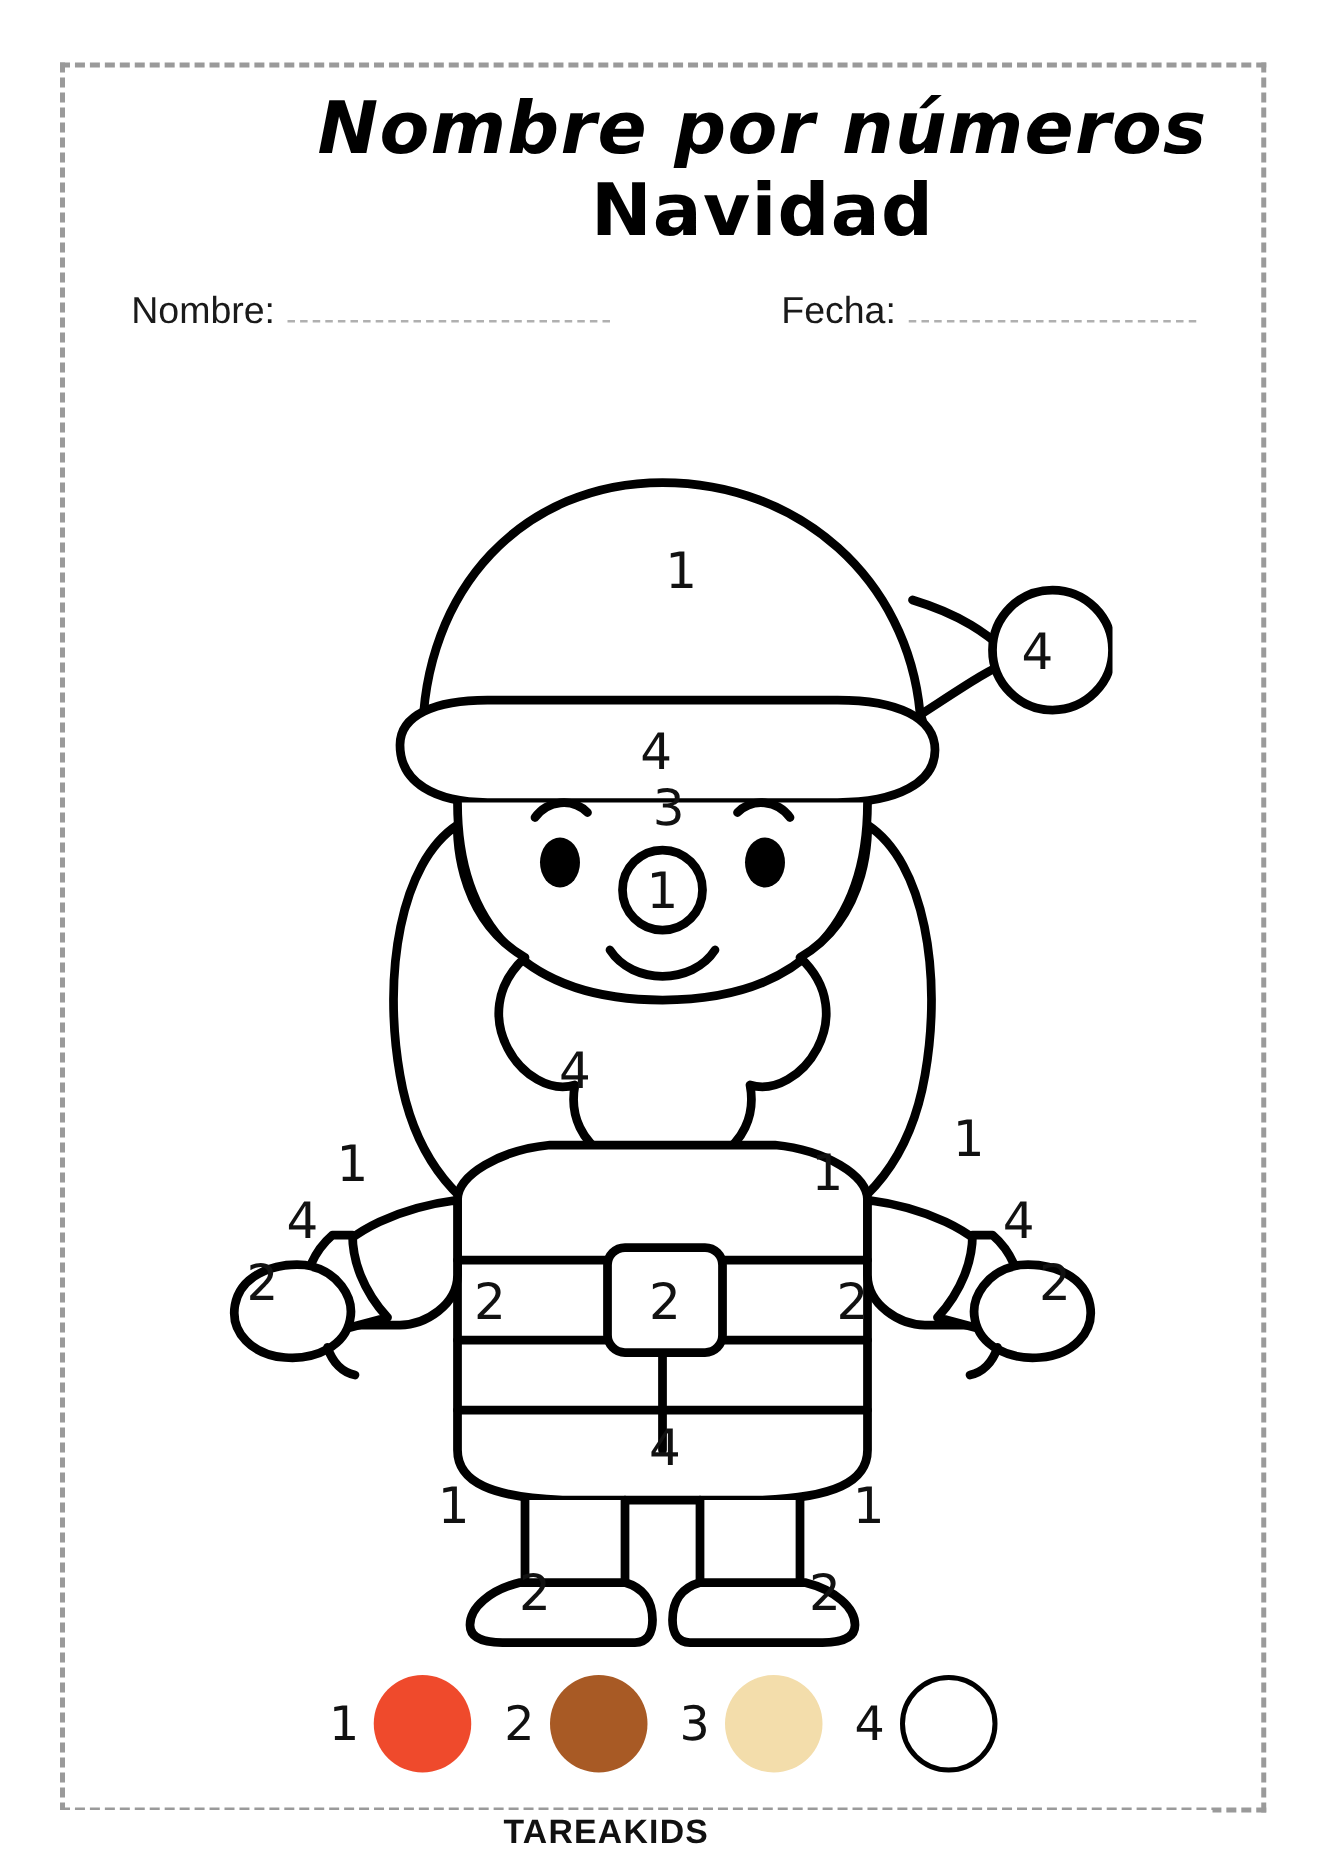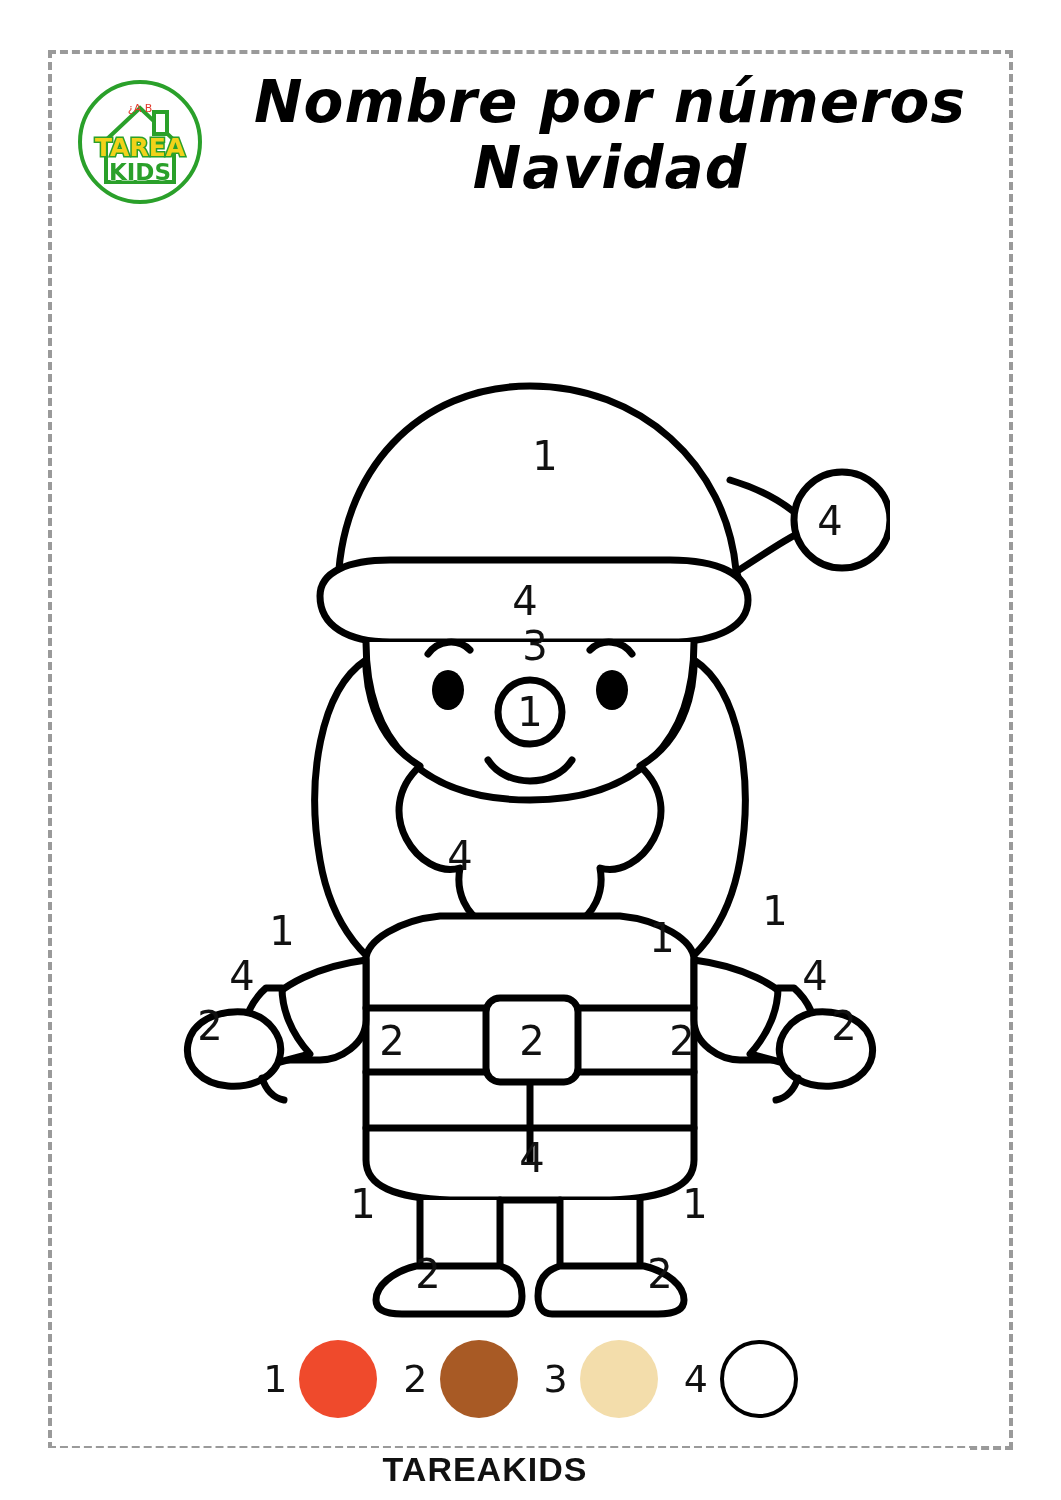--- a/index.html
+++ b/index.html
@@ -169,18 +169,6 @@
 
   <div class="dashed-border"></div>
 
-  <div class="logo">
-    <svg width="128" height="128" viewBox="0 0 128 128">
-      <circle cx="64" cy="64" r="60" fill="#ffffff" stroke="#2aa02a" stroke-width="4"></circle>
-      <g>
-        <path d="M30 62 L64 30 L98 62 L98 104 L30 104 Z" fill="#ffffff" stroke="#2aa02a" stroke-width="4"></path>
-        <rect x="78" y="34" width="13" height="22" fill="#ffffff" stroke="#2aa02a" stroke-width="4"></rect>
-        <text x="64" y="34" font-family="DejaVu Sans, sans-serif" font-size="11" fill="#e23b2e" text-anchor="middle">¿A B</text>
-      </g>
-      <text x="64" y="78" font-family="DejaVu Sans, sans-serif" font-size="25" font-weight="bold" fill="#f2d21a" stroke="#2aa02a" stroke-width="3" paint-order="stroke" text-anchor="middle">TAREA</text>
-      <text x="64" y="102" font-family="DejaVu Sans, sans-serif" font-size="23" font-weight="bold" fill="#2aa02a" stroke="#ffffff" stroke-width="1" paint-order="stroke" text-anchor="middle">KIDS</text>
-    </svg>
-  </div>
 
   <div class="title">
     <div class="title-line1">Nombre por números</div>

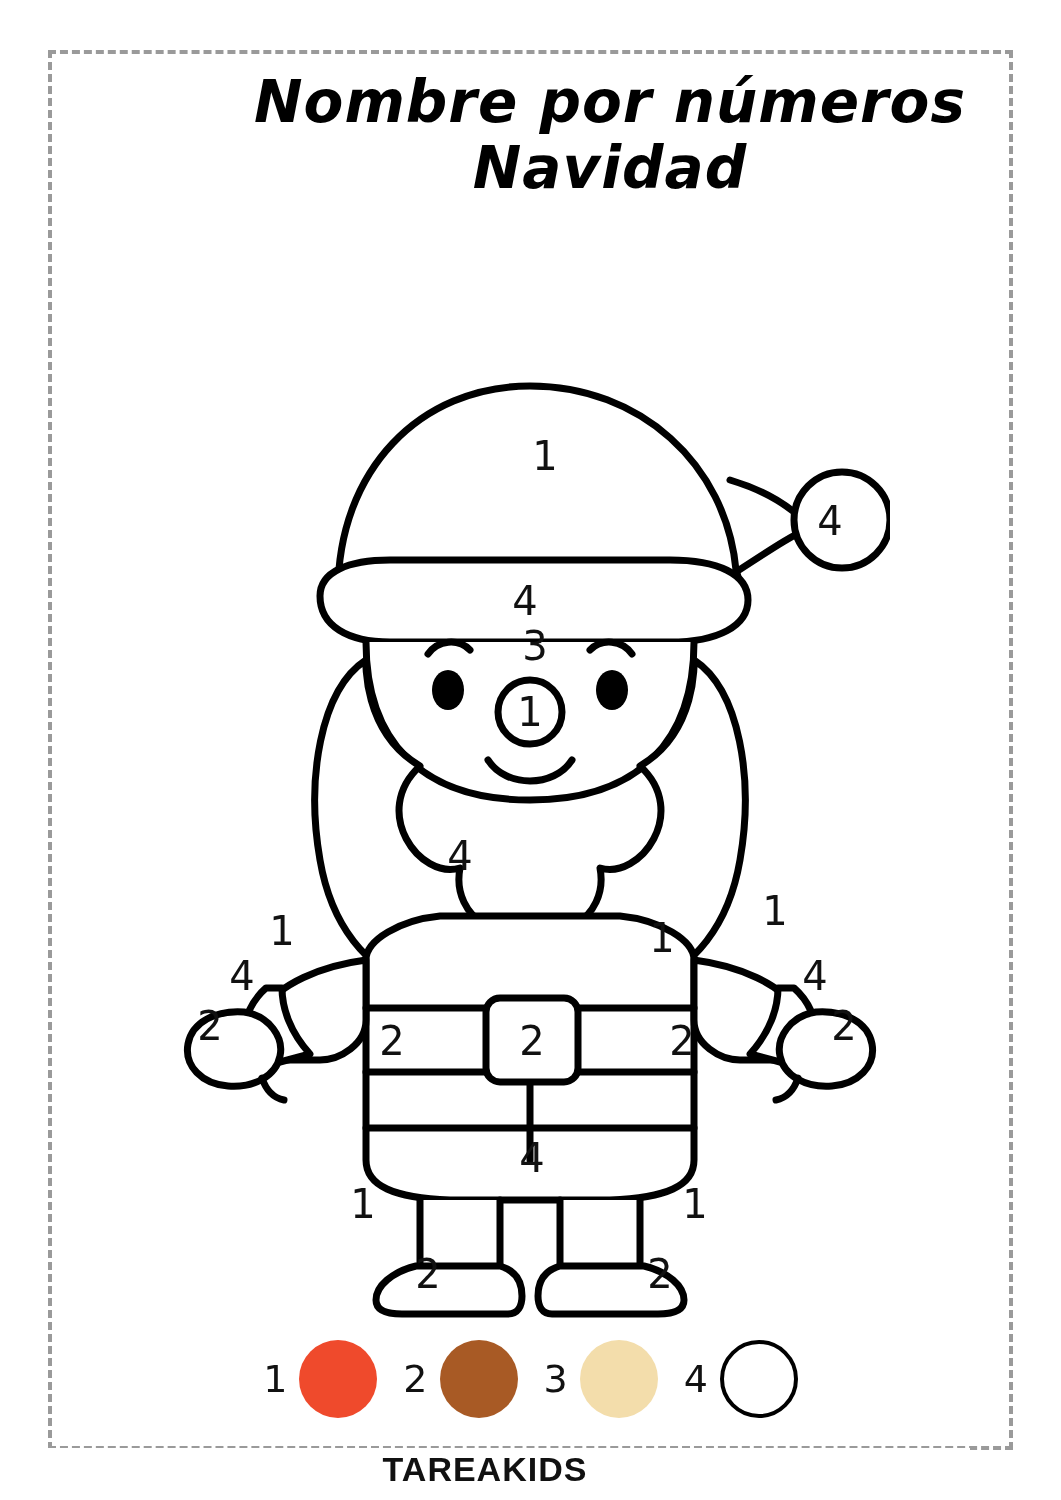--- a/index.html
+++ b/index.html
@@ -58,7 +58,6 @@
   }
   .title-line2 {
     font-size: 58px;
-    font-style: italic;
     font-weight: 700;
     letter-spacing: 1px;
     line-height: 68px;

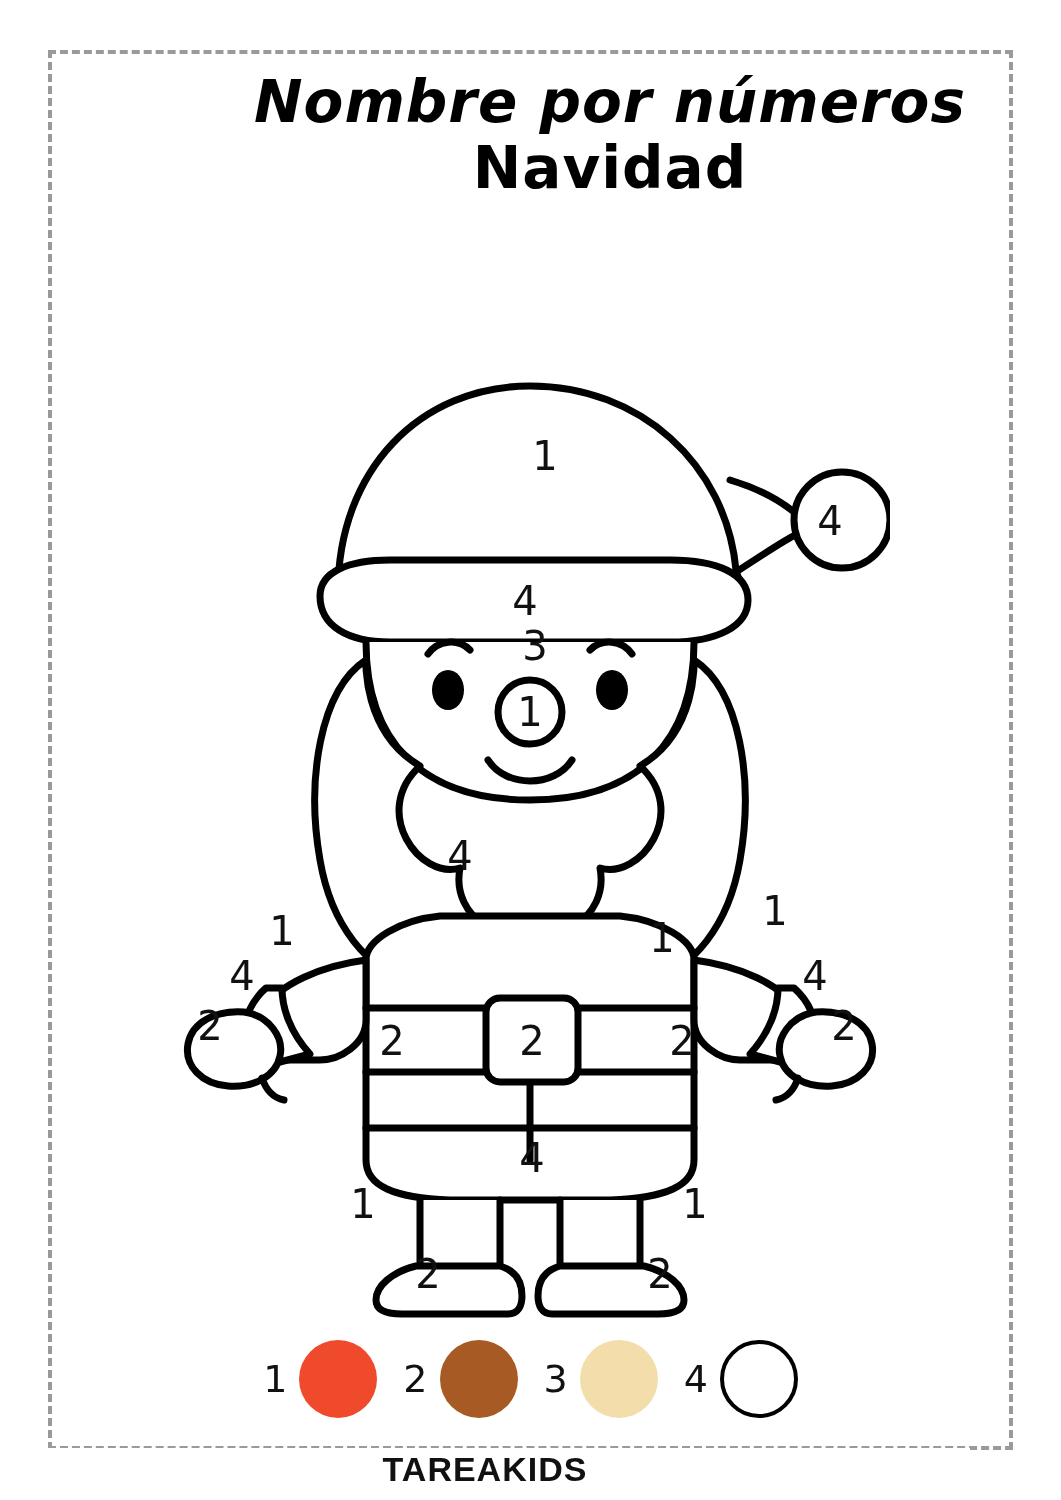--- a/index.html
+++ b/index.html
@@ -174,6 +174,16 @@
     <div class="title-line2">Navidad</div>
   </div>
 
+  <div class="field-row">
+    <div class="field field-name">
+      <span class="field-label">Nombre:</span>
+      <span class="field-line line-name"></span>
+    </div>
+    <div class="field field-date">
+      <span class="field-label">Fecha:</span>
+      <span class="field-line line-date"></span>
+    </div>
+  </div>
 
 
   <div class="drawing">

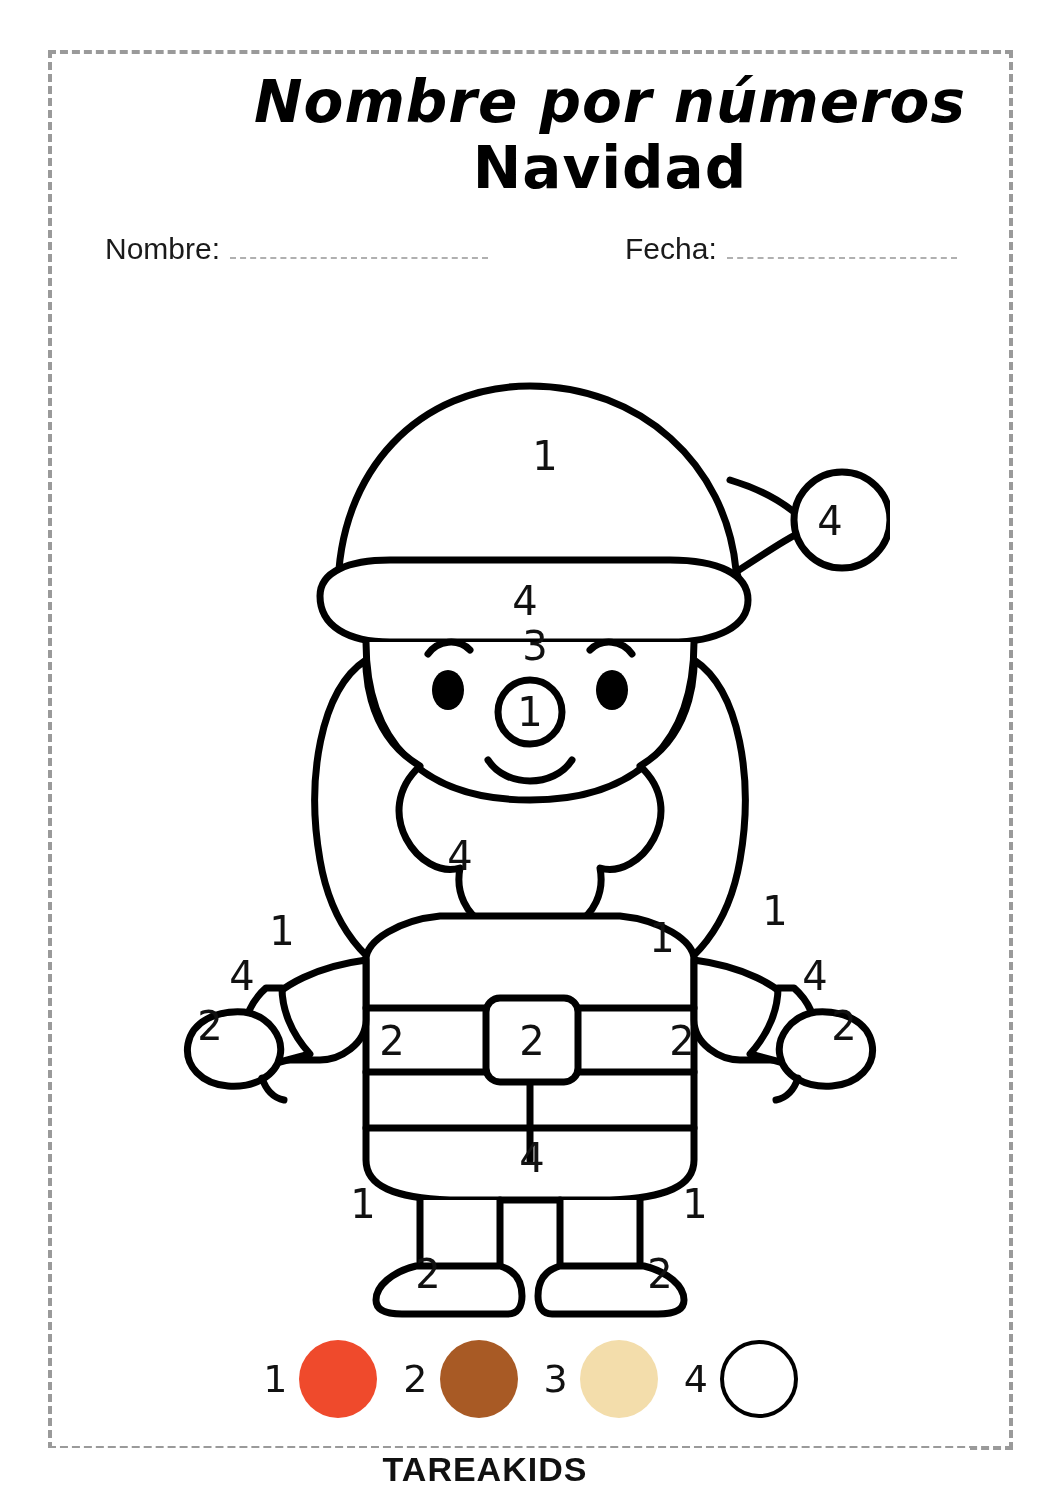--- a/index.html
+++ b/index.html
@@ -149,7 +149,7 @@
     left: 0;
     width: 970px;
     text-align: center;
-    font-size: 34px;
+    font-size: 27px;
     font-weight: 700;
     letter-spacing: 1px;
     color: #111;

